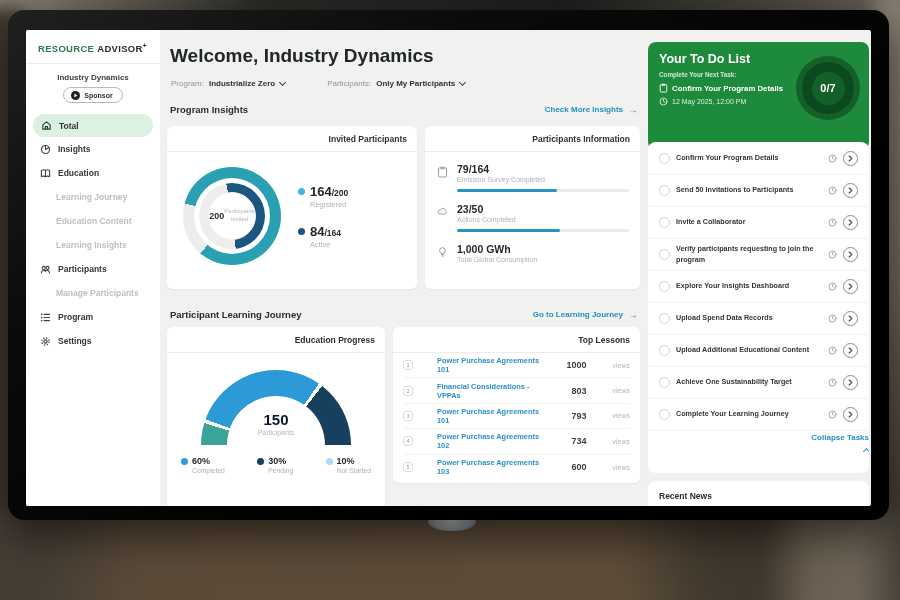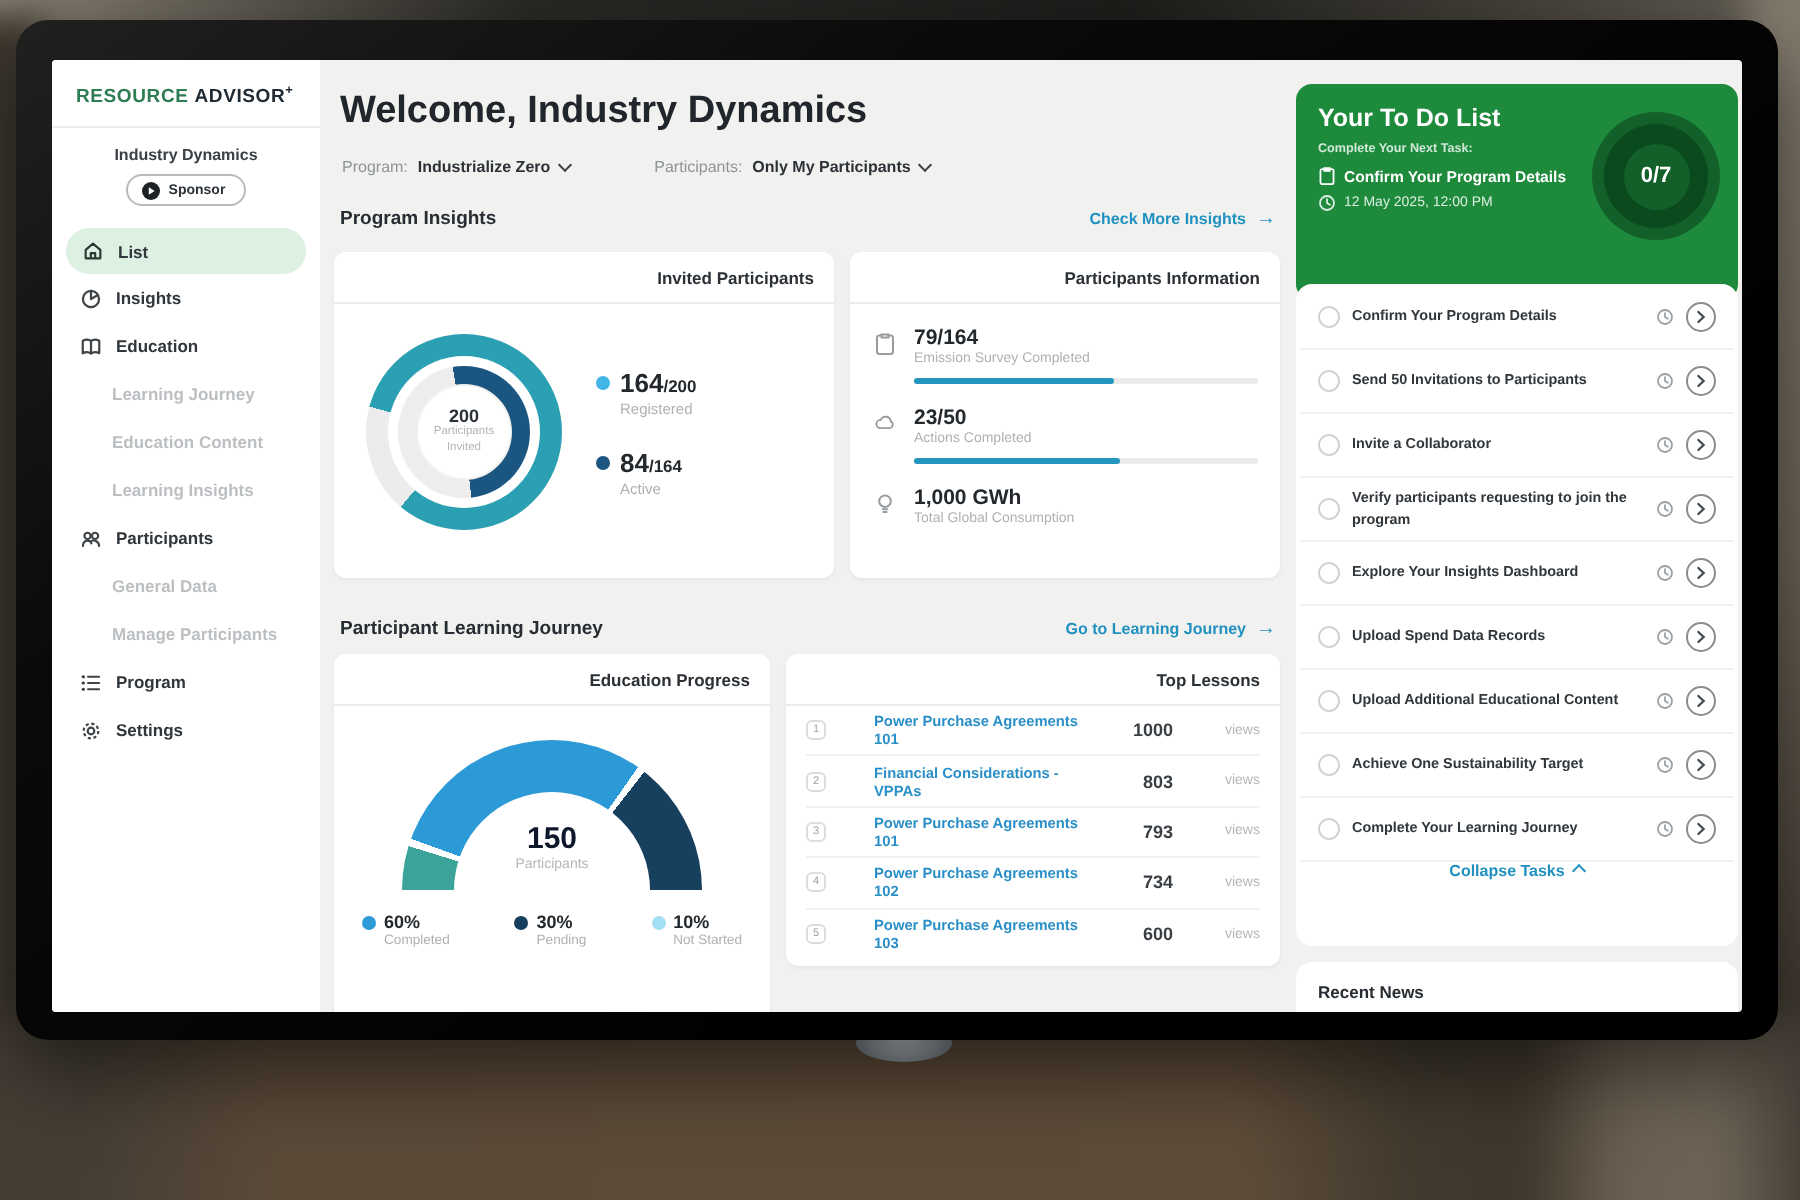--- a/index.html
+++ b/index.html
@@ -182,7 +182,7 @@
                 <path d="M2 5.4 L6 2 L10 5.4 V10 H2 Z"></path>
                 <path d="M4.8 10 V7.2 h2.4 V10"></path>
               </svg>
-            <span>List</span>
+            <span>Total</span>
           </div>
           <div class="nav-item">
             <svg width="11" height="11" viewBox="0 0 12 12" fill="none" stroke="#3d4347" stroke-width="1.2" stroke-linecap="round">

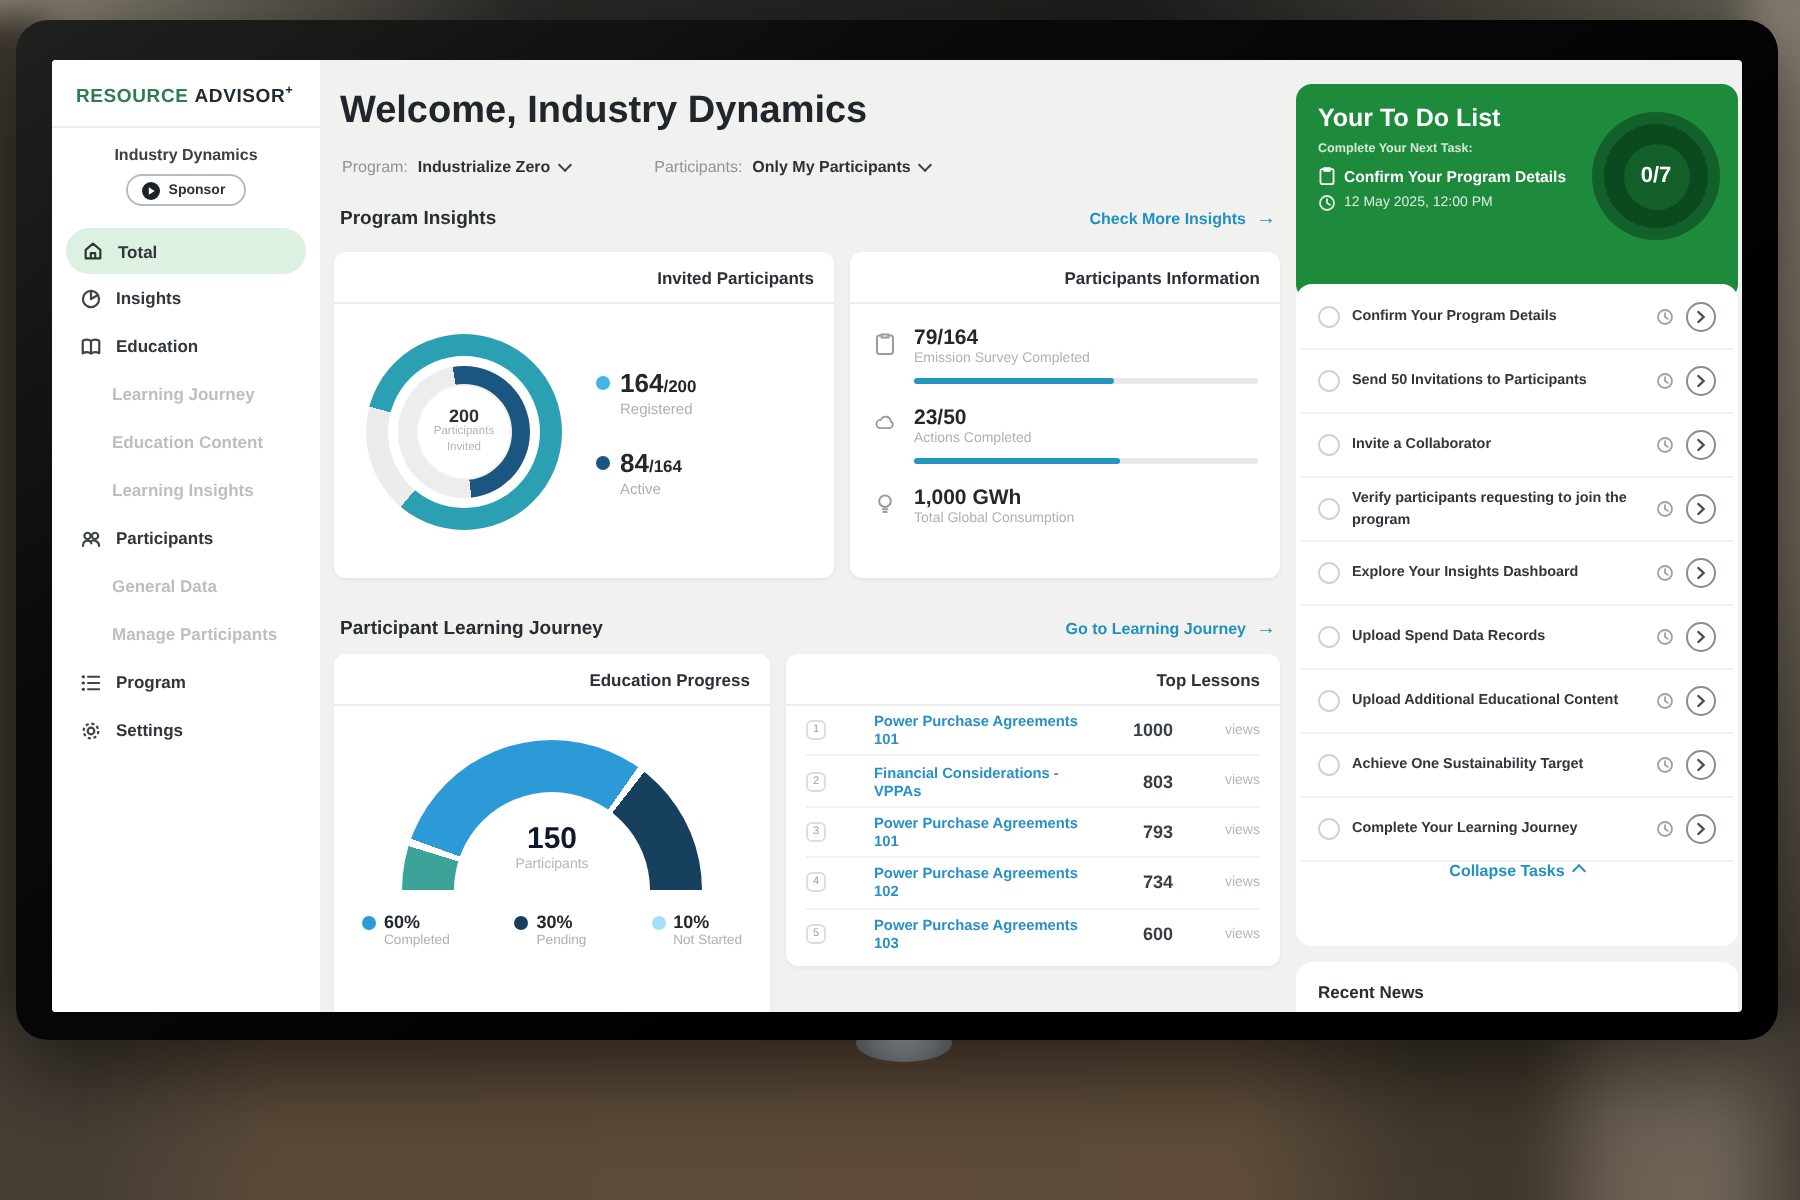--- a/index.html
+++ b/index.html
@@ -72,7 +72,7 @@
   .r1  { inset:0; background:conic-gradient(from 285deg,#2aa0b2 0 82%,#ececec 0); }
   .r1h { inset:11px; background:#fff; }
   .r2  { inset:16px; background:conic-gradient(from 350deg,#1a5680 0 51%,#ededed 0); }
-  .r2h { inset:25px; background:#fff; border:1px solid #f1f1f1; display:flex; flex-direction:column;
+  .r2h { inset:25px; background:#fff; border:1px solid #f1f1f1; display:flex; flex-direction:row;
          align-items:center; justify-content:center; }
   .d-val { font-size:9px; font-weight:bold; color:#2b3136; }
   .d-lab { font-size:5.8px; color:#b3b6b9; line-height:1.3; text-align:center; }

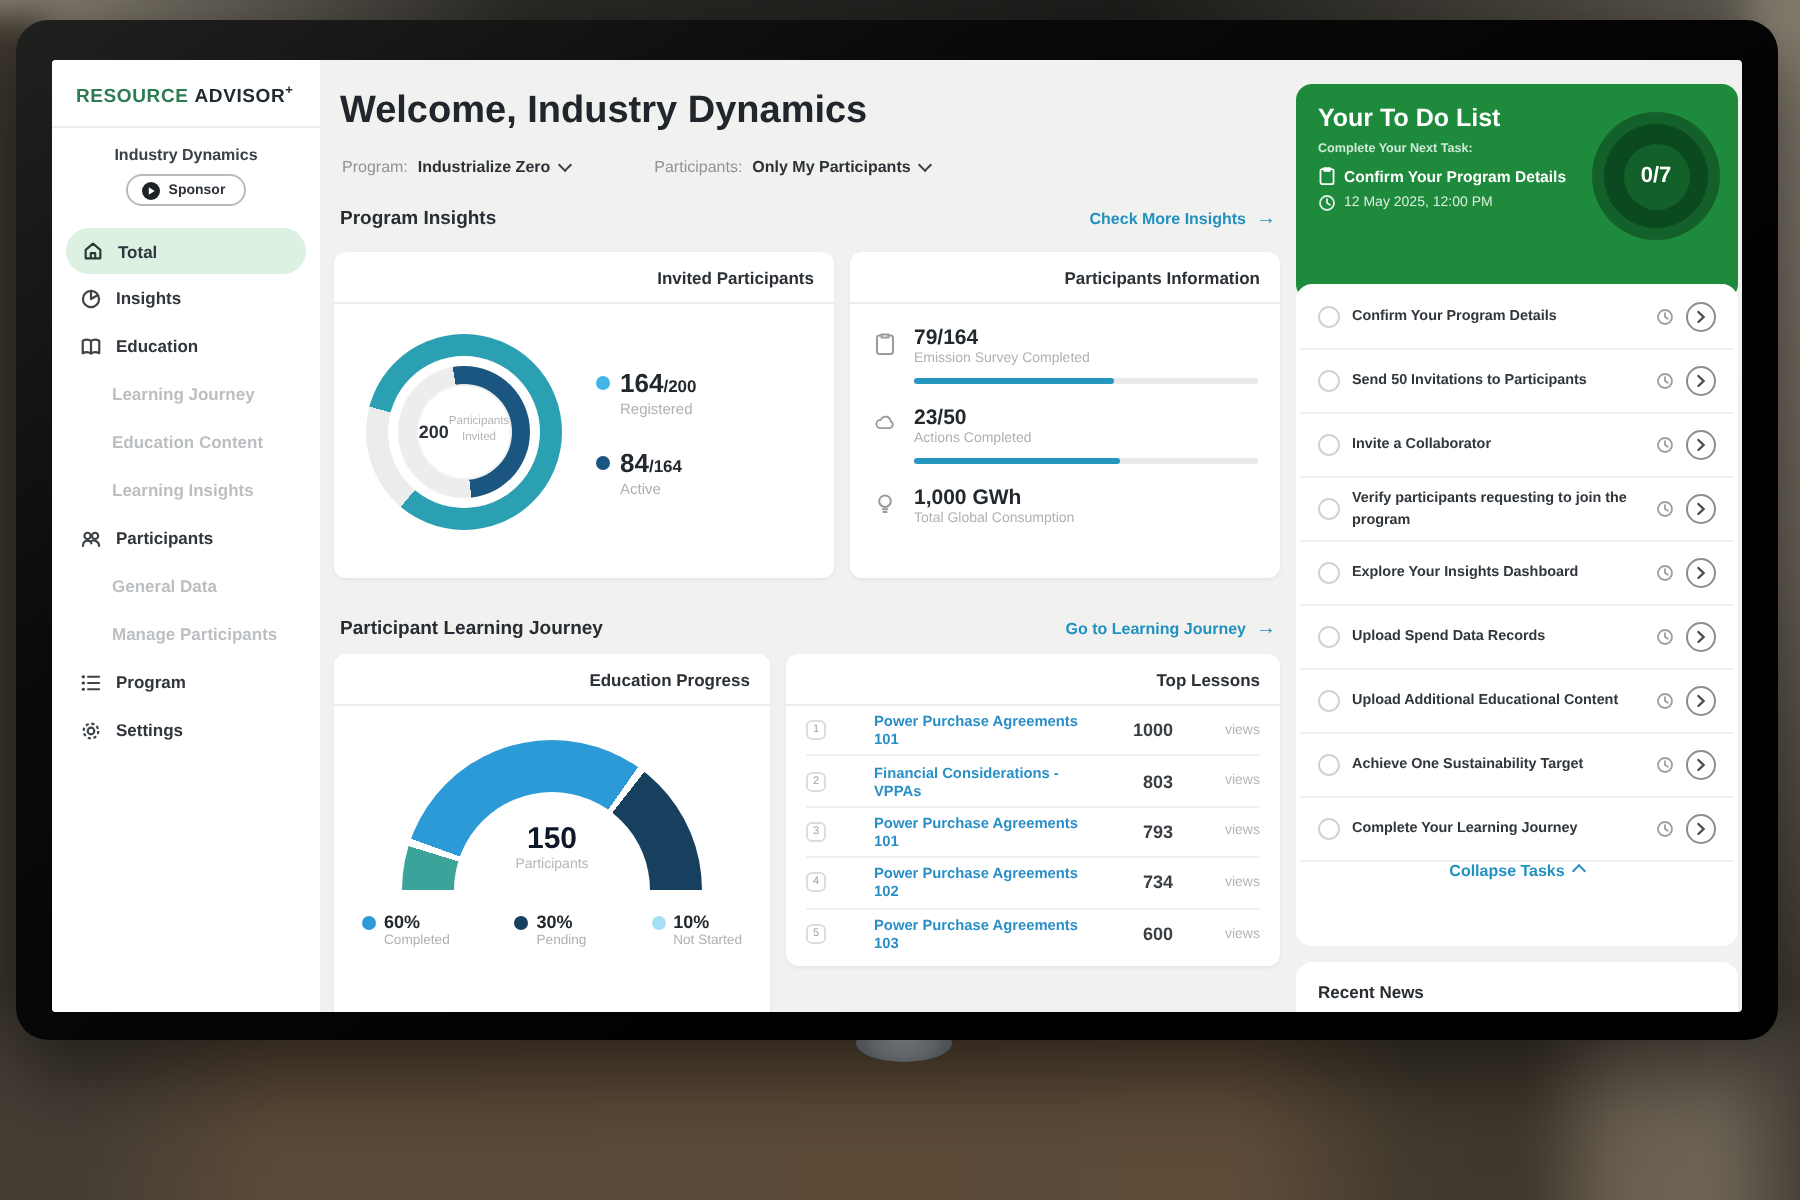--- a/index.html
+++ b/index.html
@@ -216,9 +216,6 @@
             <span>Participants</span>
           </div>
           <div class="nav-item sub">
-            <span>General Data</span>
-          </div>
-          <div class="nav-item sub">
             <span>Manage Participants</span>
           </div>
           <div class="nav-item">

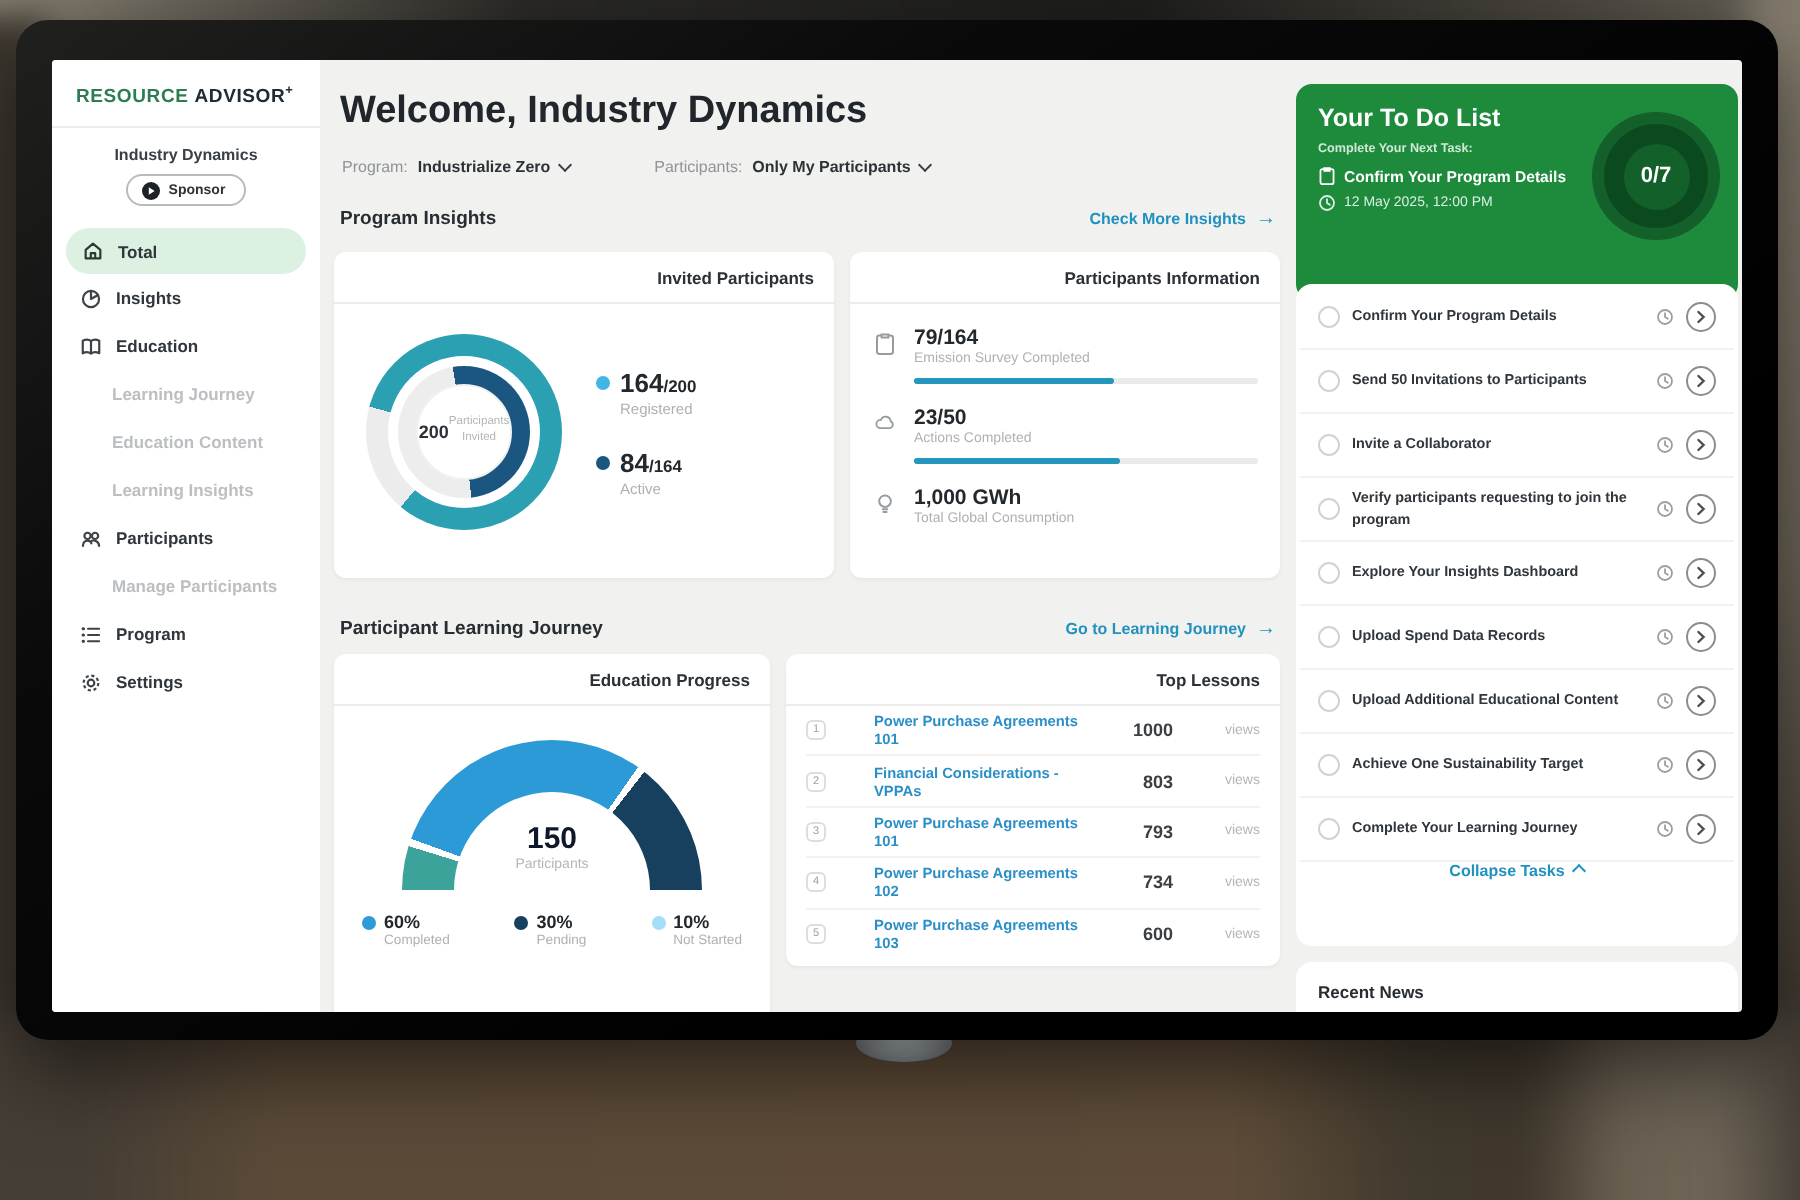--- a/index.html
+++ b/index.html
@@ -142,8 +142,8 @@
   .t-clock { flex:0 0 auto; display:flex; }
   .t-go { flex:0 0 auto; width:15px; height:15px; border:1.2px solid #878d91; border-radius:50%;
           display:grid; place-items:center; cursor:pointer; }
-  .t-collapse { display:flex; justify-content:center; align-items:flex-start; gap:5px; height:25px;
-                font-size:8px; font-weight:bold; color:#2191c0; cursor:pointer; }
+  .t-collapse { display:flex; justify-content:center; align-items:flex-end; gap:5px; height:25px;
+                font-size:8px; font-weight:bold; color:#2191c0; cursor:pointer;flex-direction:column; }
   .chev-up { width:5px; height:5px; border-left:1.4px solid #2191c0; border-top:1.4px solid #2191c0;
              transform:rotate(45deg); margin-top:2px; }
 

